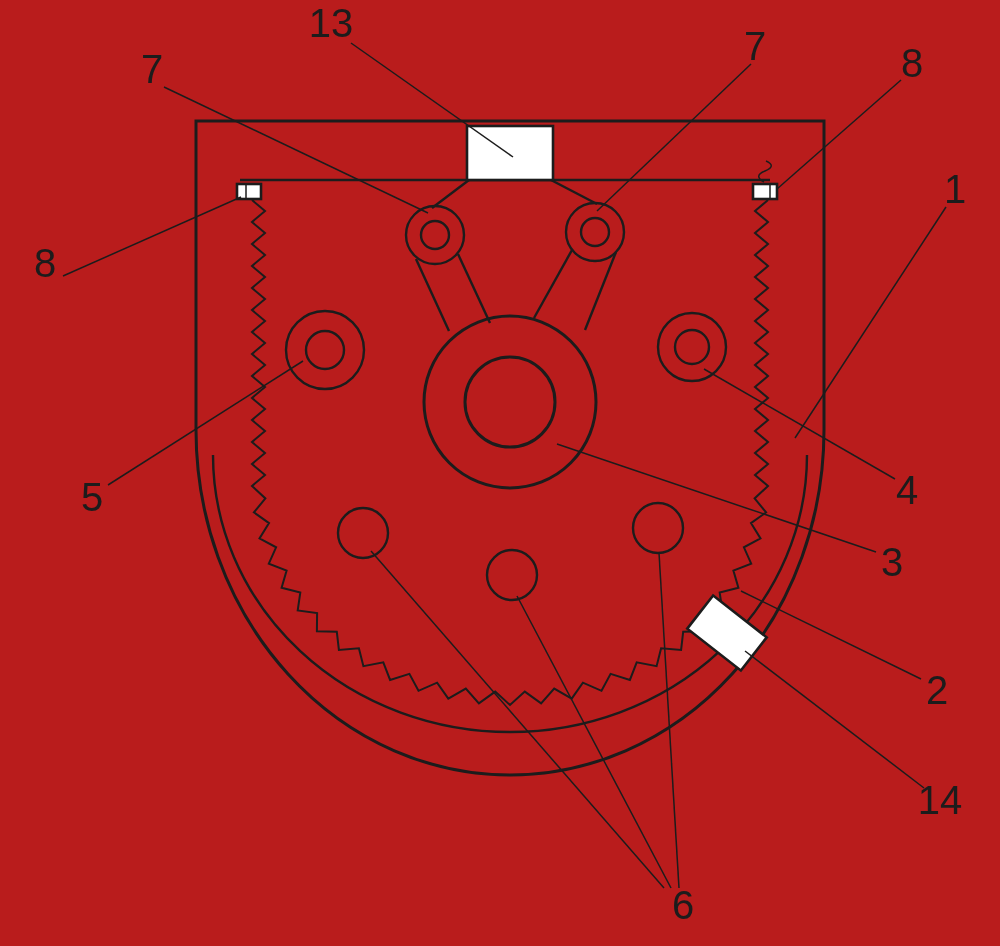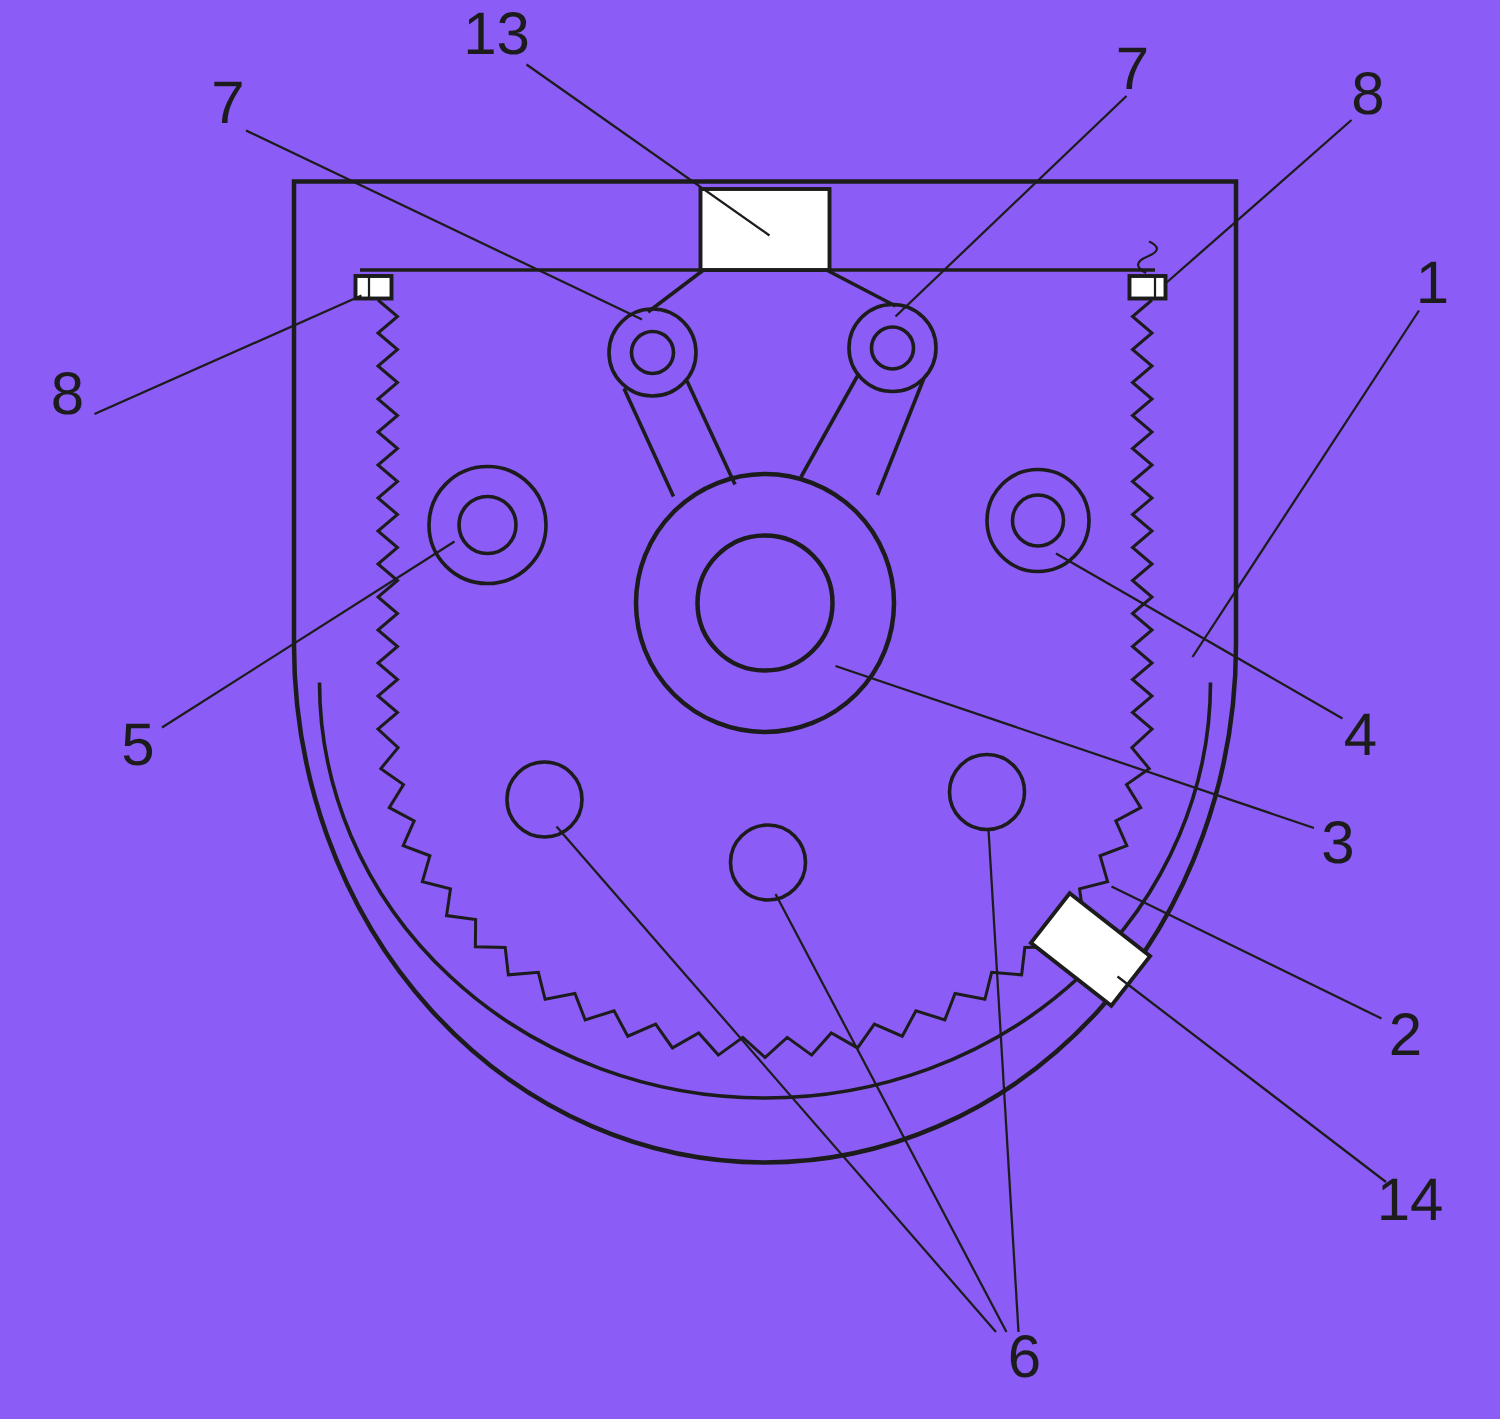--- a/index.html
+++ b/index.html
@@ -6,7 +6,7 @@
   .stage{
     position:relative;
     width:1000px;height:946px;
-    background:#8b5cf6;
+    background:#b91c1c;
     font-family:"Liberation Sans", sans-serif;
     overflow:hidden;
   }

